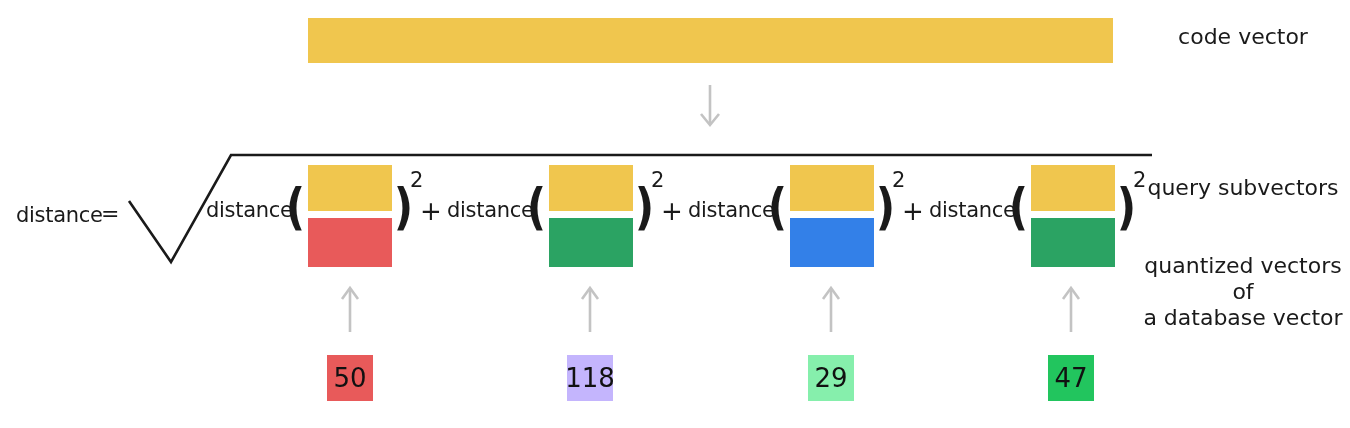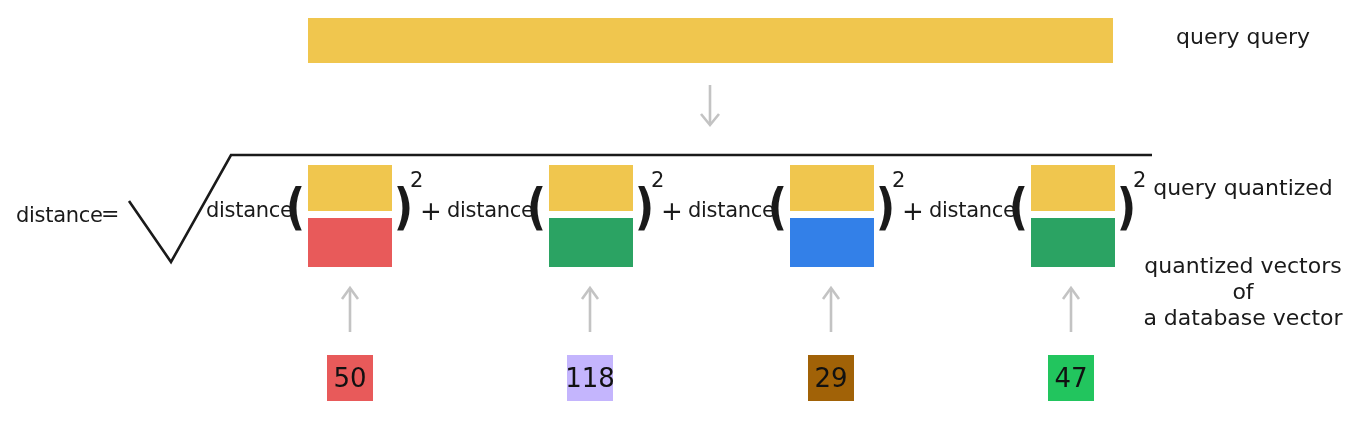--- a/index.html
+++ b/index.html
@@ -147,7 +147,7 @@
     <span>47</span>
   </div>
 
-  <div class="abs side sl-qv">query query</div>
+  <div class="abs side sl-qv">code vector</div>
   <div class="abs side sl-qs">query quantized</div>
   <div class="abs side sl-quant">
     <div>quantized vectors of</div>

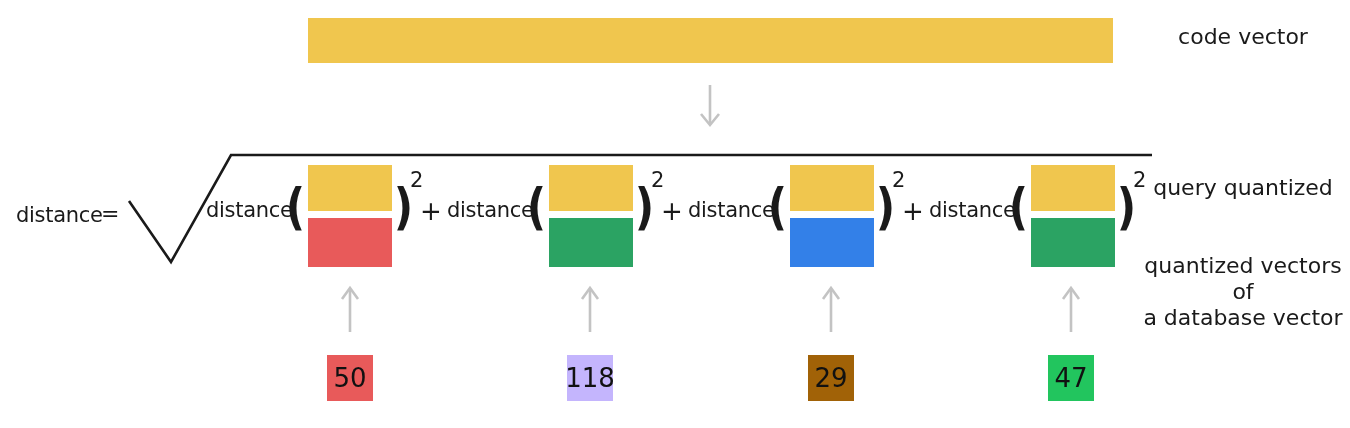--- a/index.html
+++ b/index.html
@@ -148,7 +148,7 @@
   </div>
 
   <div class="abs side sl-qv">code vector</div>
-  <div class="abs side sl-qs">query quantized</div>
+  <div class="abs side sl-qs">query subvectors</div>
   <div class="abs side sl-quant">
     <div>quantized vectors of</div>
     <div>a database vector</div>

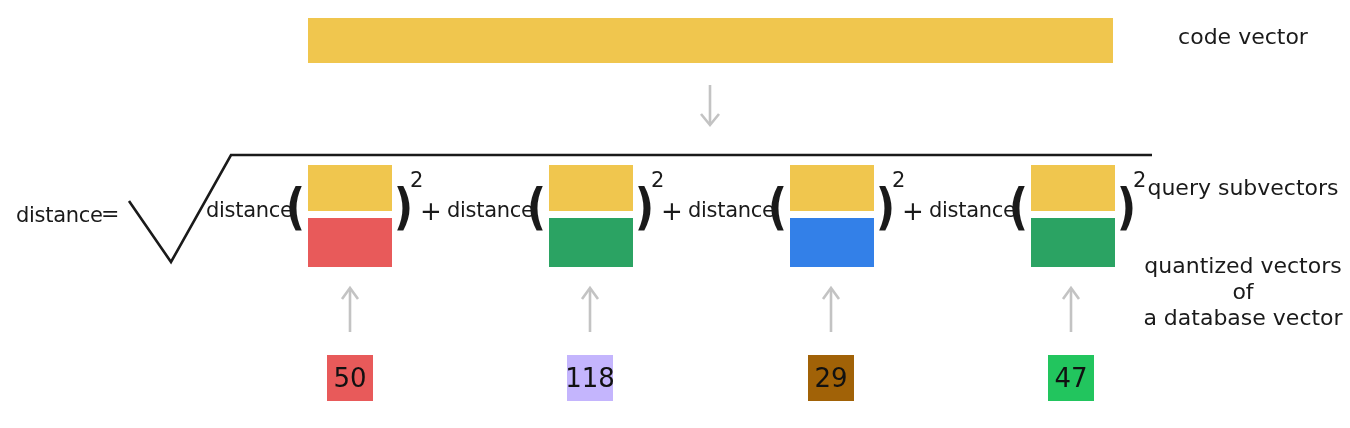--- a/index.html
+++ b/index.html
@@ -140,7 +140,7 @@
   <div class="abs pqbox b2" style="background: #c4b5fd; justify-content: center;">
     <span>118</span>
   </div>
-  <div class="abs pqbox b3" style="background: #a16207;">
+  <div class="abs pqbox b3" style="background: #86efac;">
     <span>29</span>
   </div>
   <div class="abs pqbox b4" style="background: #22c55e;">

